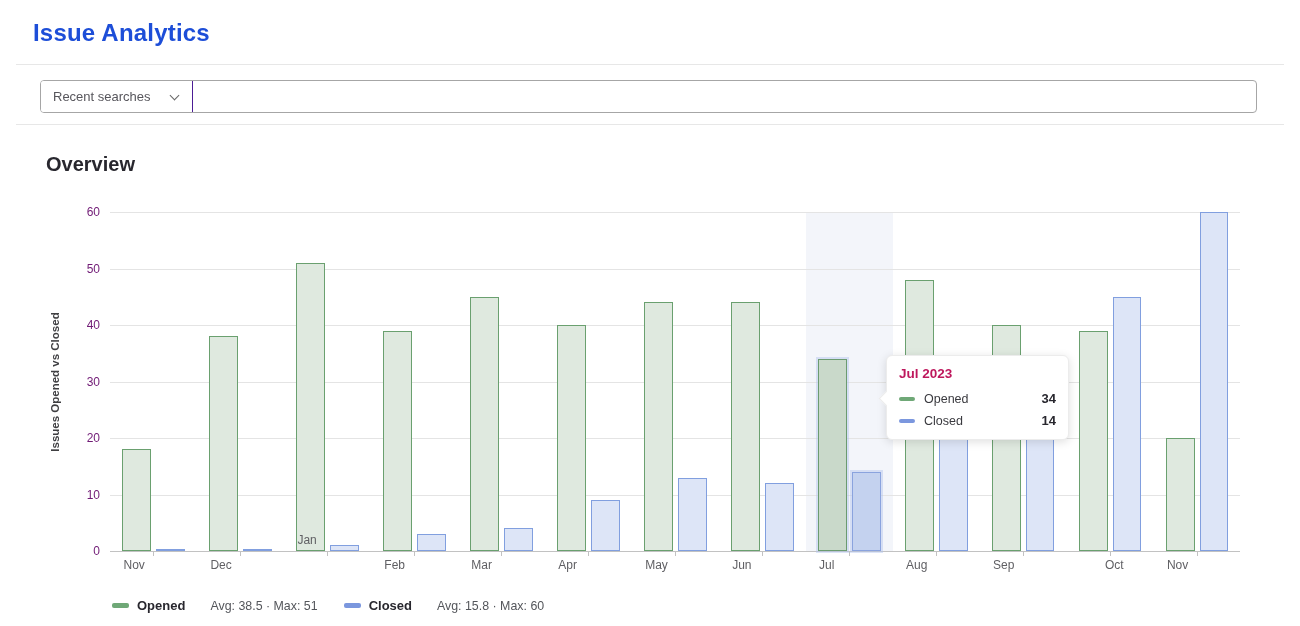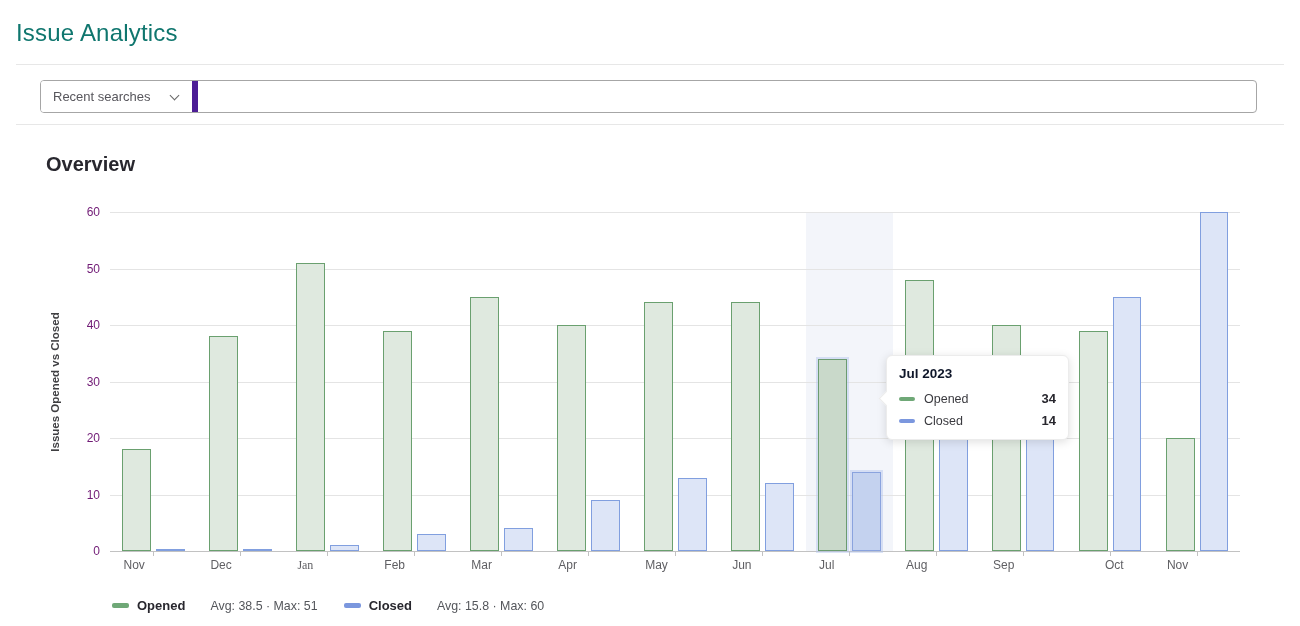--- a/index.html
+++ b/index.html
@@ -12,8 +12,8 @@
     overflow: hidden;
   }
   .page-title {
-    position: absolute; left: 16px; top: 19px;
-    font-size: 24px; font-weight: 400; letter-spacing: .2px; color: #0f766e;
+    position: absolute; left: 33px; top: 19px;
+    font-size: 24px; font-weight: 700; letter-spacing: .2px; color: #1d4ed8;
   }
   .filter-section-top, .filter-section-bottom {
     position: absolute; left: 16px; right: 16px; height: 1px; background: #e7e7e7;

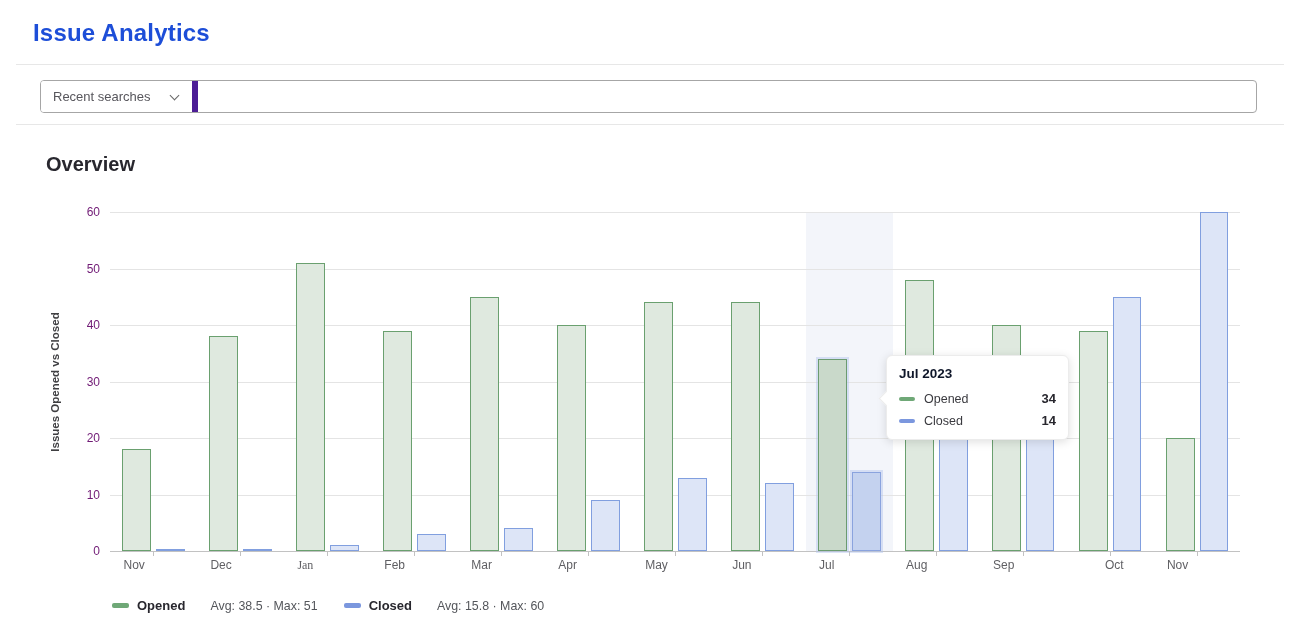--- a/index.html
+++ b/index.html
@@ -27,7 +27,7 @@
   }
   .dropdown-btn {
     display: flex; align-items: center; gap: 20px;
-    padding: 0 12px; background: #fff; border: none; border-right: 6px solid #4c1d95;
+    padding: 0 12px; background: #fff; border: none; border-right: 1px solid #4c1d95;
     font-family: inherit; font-size: 13px; color: #57565c; cursor: pointer; white-space: nowrap;
   }
   .chevron { width: 9px; height: 9px; display: inline-block; position: relative; top: -2px; }

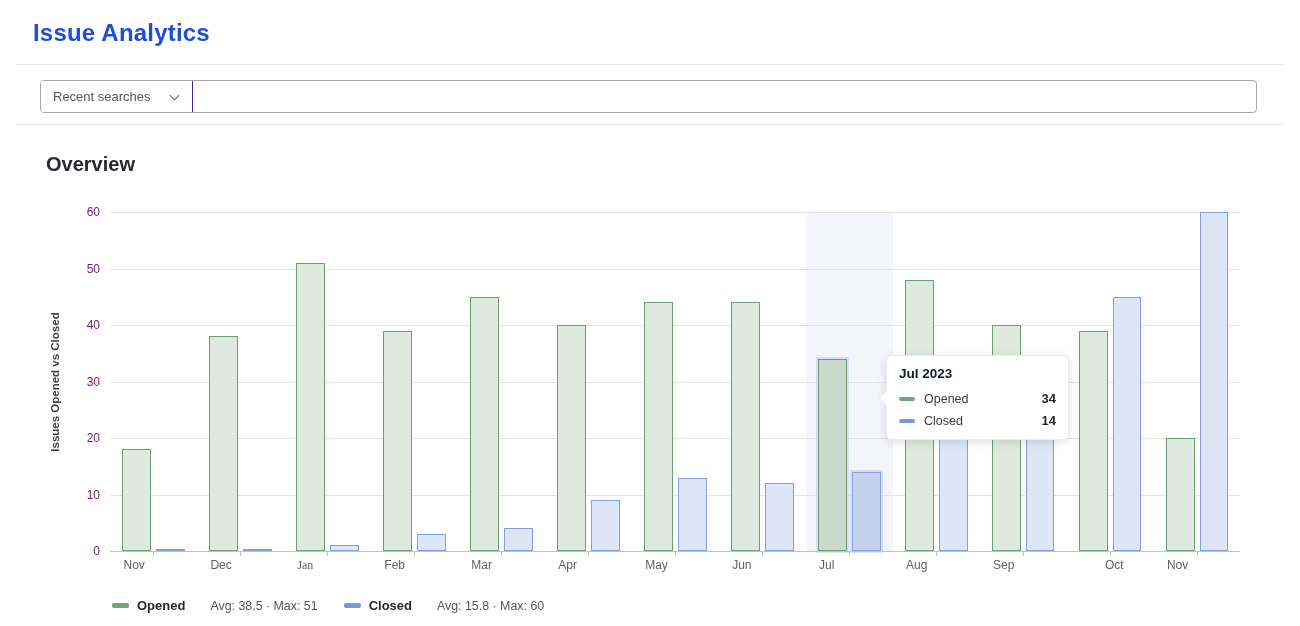--- a/index.html
+++ b/index.html
@@ -86,7 +86,7 @@
     background: #fff; border-left: 1px solid #ececec; border-bottom: 1px solid #ececec;
     transform: rotate(45deg);
   }
-  .tooltip-title { font-size: 13.5px; font-weight: 700; color: #0f172a; margin-bottom: 10px; }
+  .tooltip-title { font-size: 13.5px; font-weight: 700; color: #be185d; margin-bottom: 10px; }
   .tooltip-row { display: flex; align-items: center; gap: 9px; margin-top: 7px; }
   .tooltip-swatch { width: 16px; height: 4px; border-radius: 2px; flex: 0 0 auto; }
   .tooltip-label { font-size: 12.5px; color: #3a3a3f; }

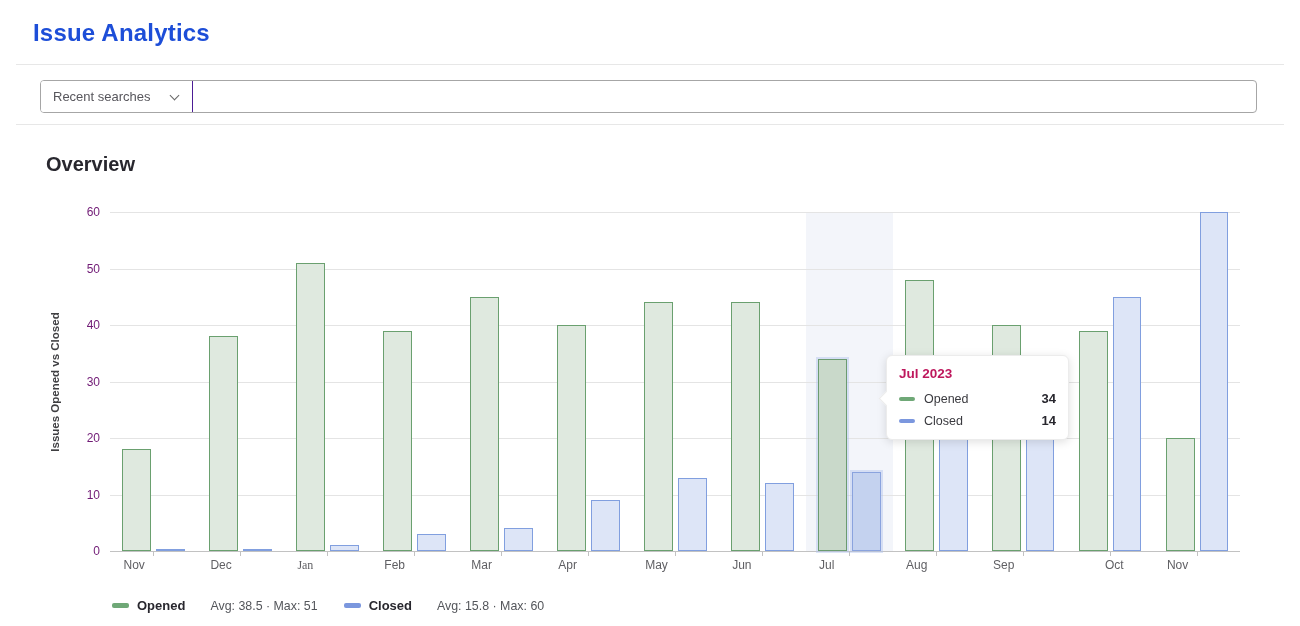--- a/index.html
+++ b/index.html
@@ -136,7 +136,7 @@
     <div class="bar" style="left: 296.375px; top: 262.85px; width: 29px; height: 288.15px; background: rgb(223, 233, 223); border-color: rgb(106, 160, 111);"></div>
     <div class="bar" style="left: 330.375px; top: 545.35px; width: 28.5px; height: 5.65px; background: rgb(221, 229, 247); border-color: rgb(129, 159, 223);"></div>
     <div class="xtick" style="left: 327.375px; top: 552px;"></div>
-    <div class="month-label" style="left: 297.375px; top: 558px; font-family: Liberation Serif, serif;">Jan</div>
+    <div class="month-label" style="left: 297.375px; top: 533px;">Jan</div>
     <div class="bar" style="left: 383.325px; top: 330.65px; width: 29px; height: 220.35px; background: rgb(223, 233, 223); border-color: rgb(106, 160, 111);"></div>
     <div class="bar" style="left: 417.325px; top: 534.05px; width: 28.5px; height: 16.95px; background: rgb(221, 229, 247); border-color: rgb(129, 159, 223);"></div>
     <div class="xtick" style="left: 414.325px; top: 552px;"></div>

